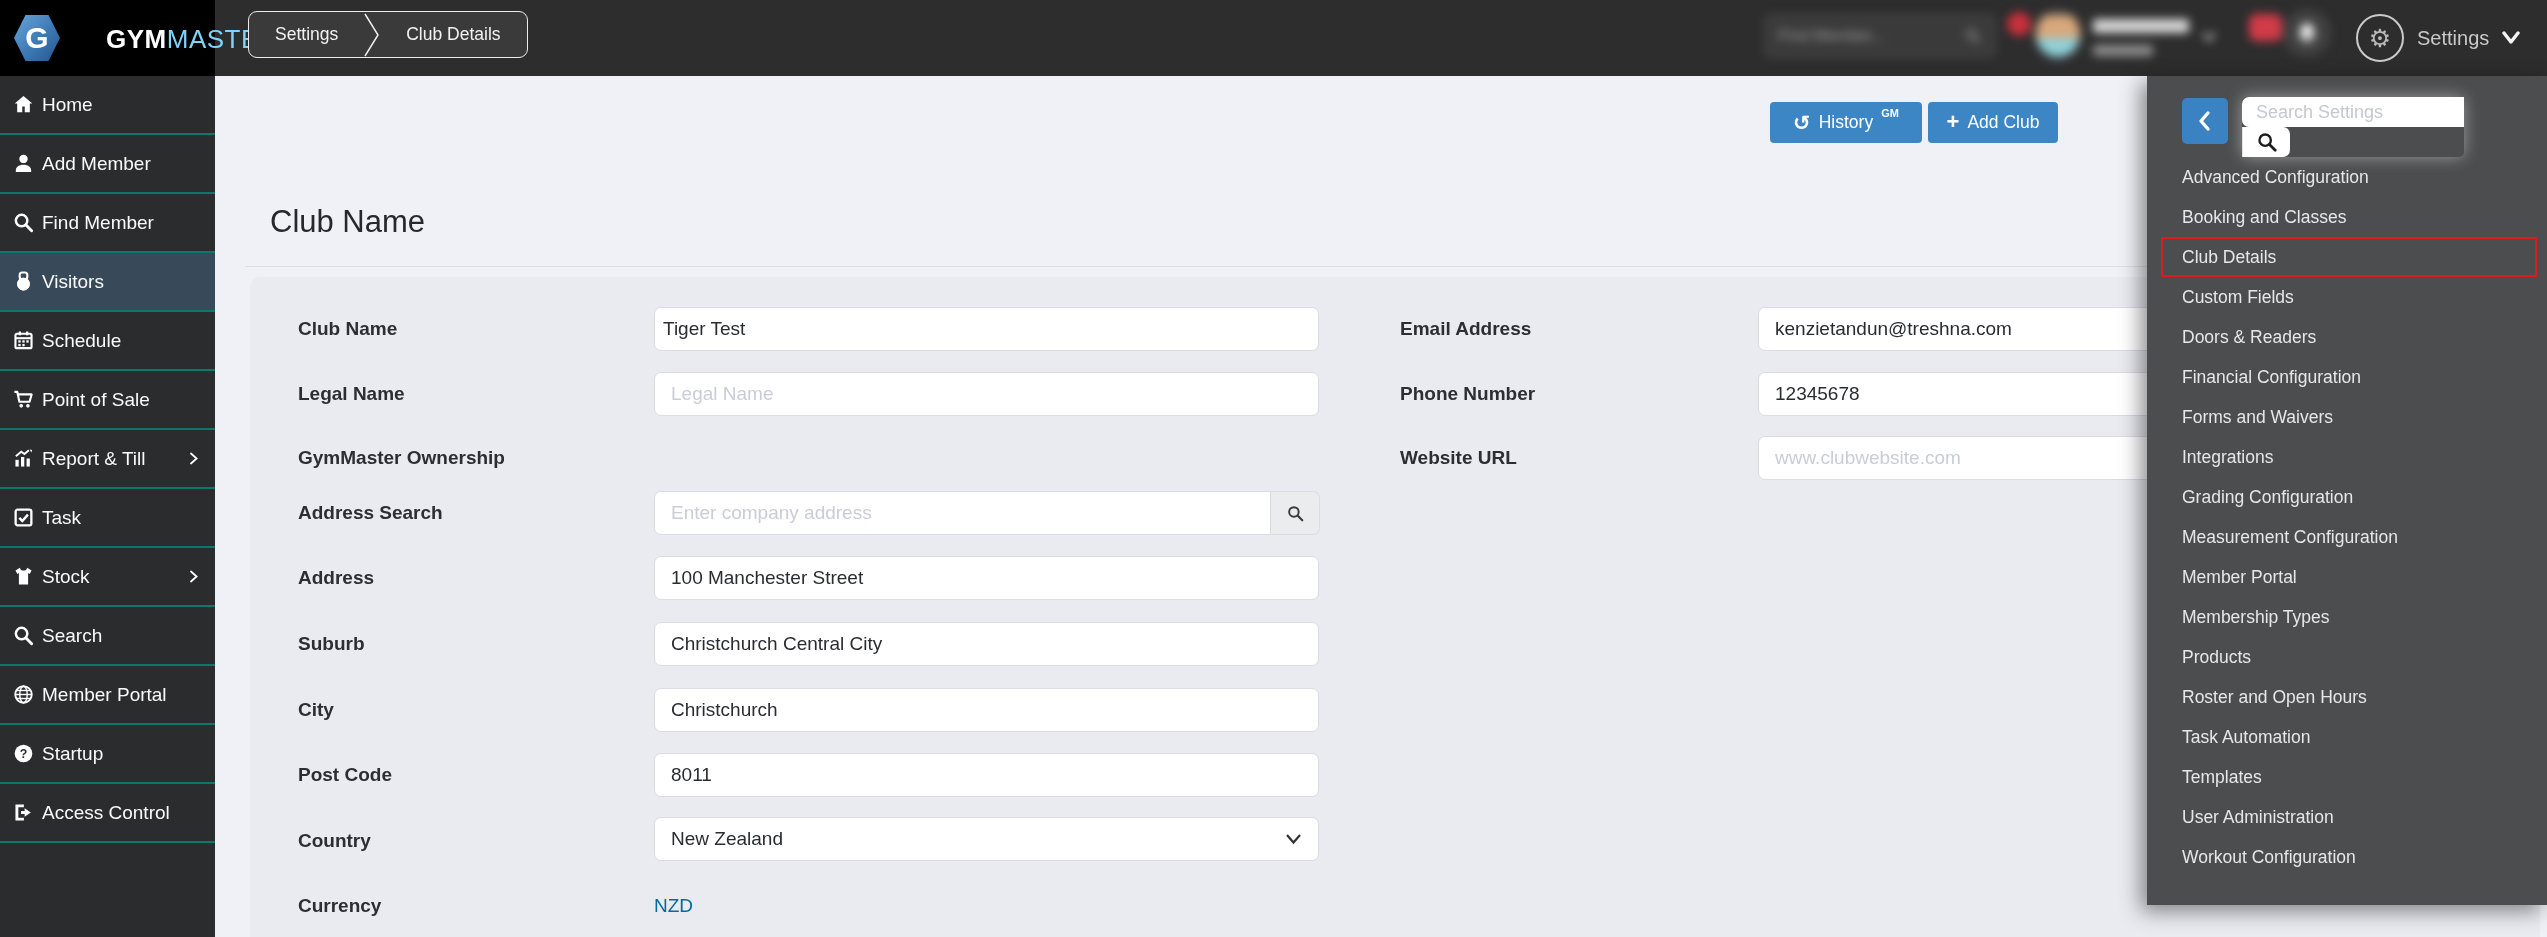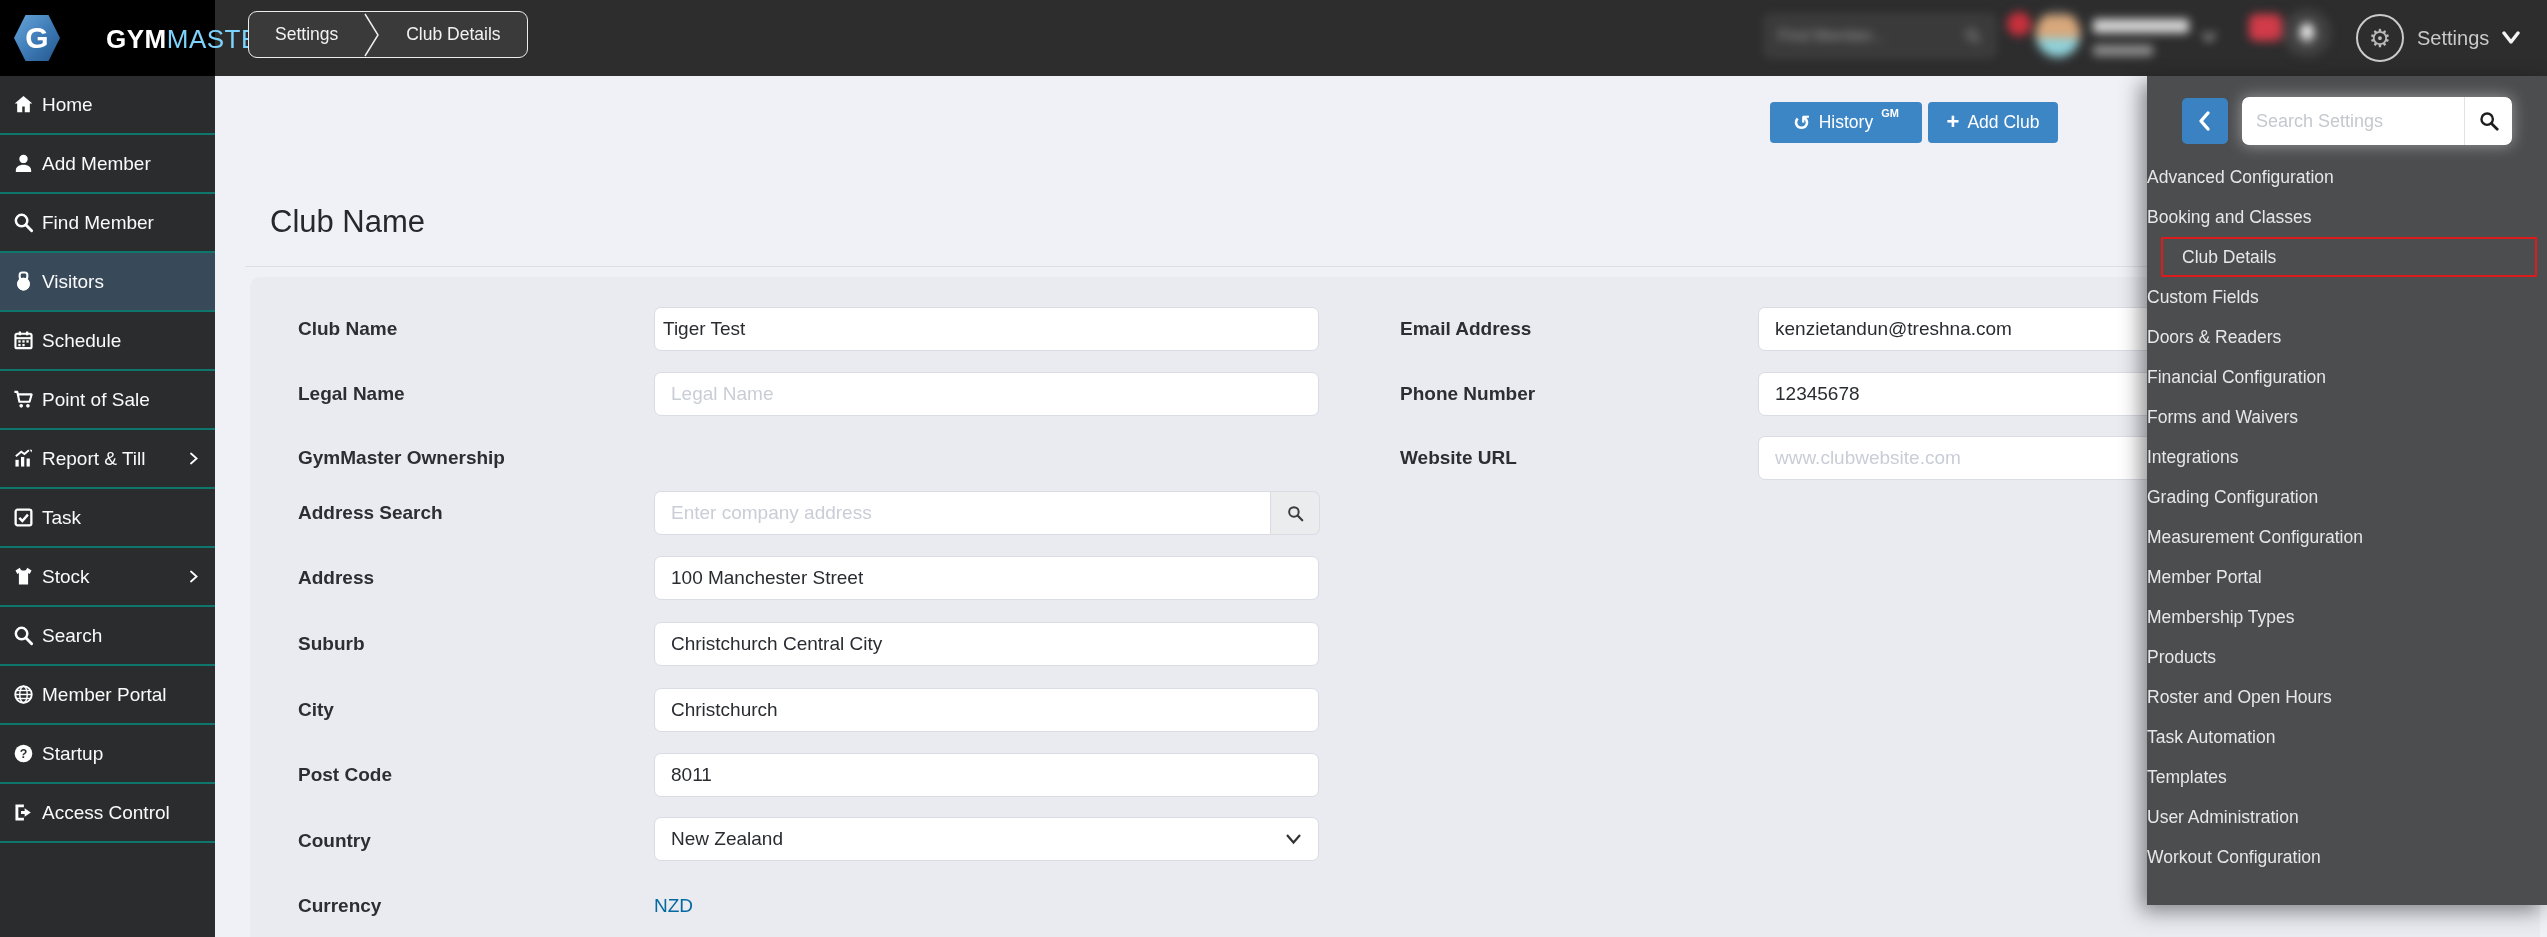--- a/index.html
+++ b/index.html
@@ -82,8 +82,8 @@
                     box-shadow:-6px 6px 20px rgba(0,0,0,.45); }
   .sp-back { position:absolute; left:35px; top:22px; width:46px; height:46px; background:#3b82c3; border:none; border-radius:5px;
              display:flex; align-items:center; justify-content:center; cursor:pointer; }
-  .sp-group { position:absolute; left:95px; top:21px; height:48px; display:flex; border-radius:5px;
-              box-shadow:0 0 16px rgba(255,255,255,.45); }
+  .sp-group { position:absolute; left:95px; top:21px; height:60px; display:flex; border-radius:5px;
+              box-shadow:0 0 16px rgba(255,255,255,.45);flex-direction:column; }
   .sp-input { width:222px; height:48px; border:none; border-radius:7px 0 0 7px; padding:0 14px; font-size:18px;
               font-family:inherit; color:#333; outline:none; }
   .sp-input::placeholder { color:#c4c8cf; }

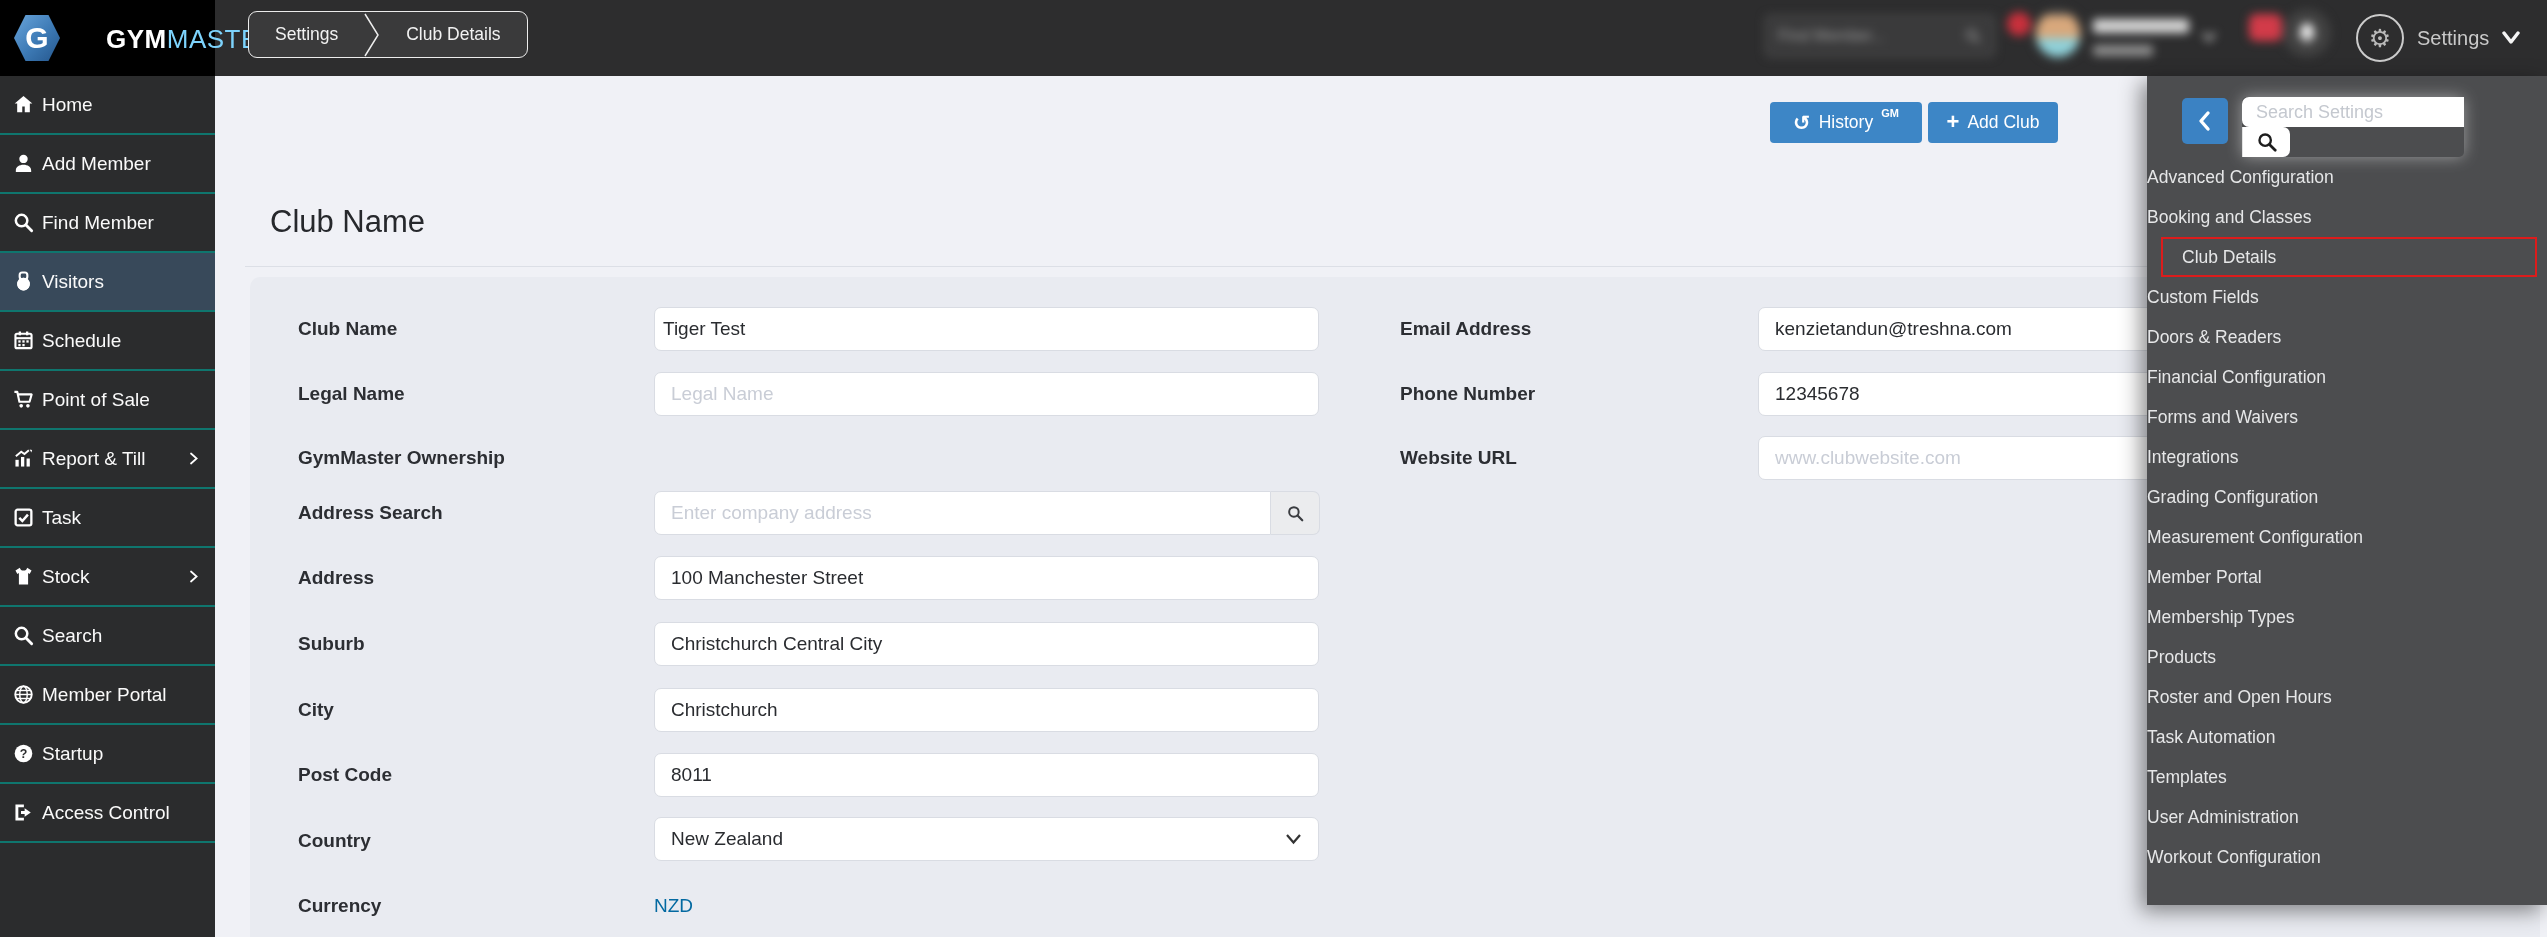--- a/index.html
+++ b/index.html
@@ -90,7 +90,7 @@
   .sp-search-btn { width:48px; height:48px; background:#fff; border:none; border-left:1px solid #e2e2e2;
                    border-radius:0 7px 7px 0; display:flex; align-items:center; justify-content:center; color:#222; cursor:pointer; }
   .sp-list { position:absolute; left:0; top:81px; width:100%; }
-  .sp-item { height:40px; display:flex; align-items:center; color:#e6e7e8; font-size:17.5px; cursor:pointer; white-space:nowrap; }
+  .sp-item { height:40px; display:flex; align-items:center; padding-left:35px; color:#e6e7e8; font-size:17.5px; cursor:pointer; white-space:nowrap; }
   .sp-item.active { border:2px solid #dc1c1c; margin:0 10px 0 14px; padding-left:19px; }
 </style>
 </head>

